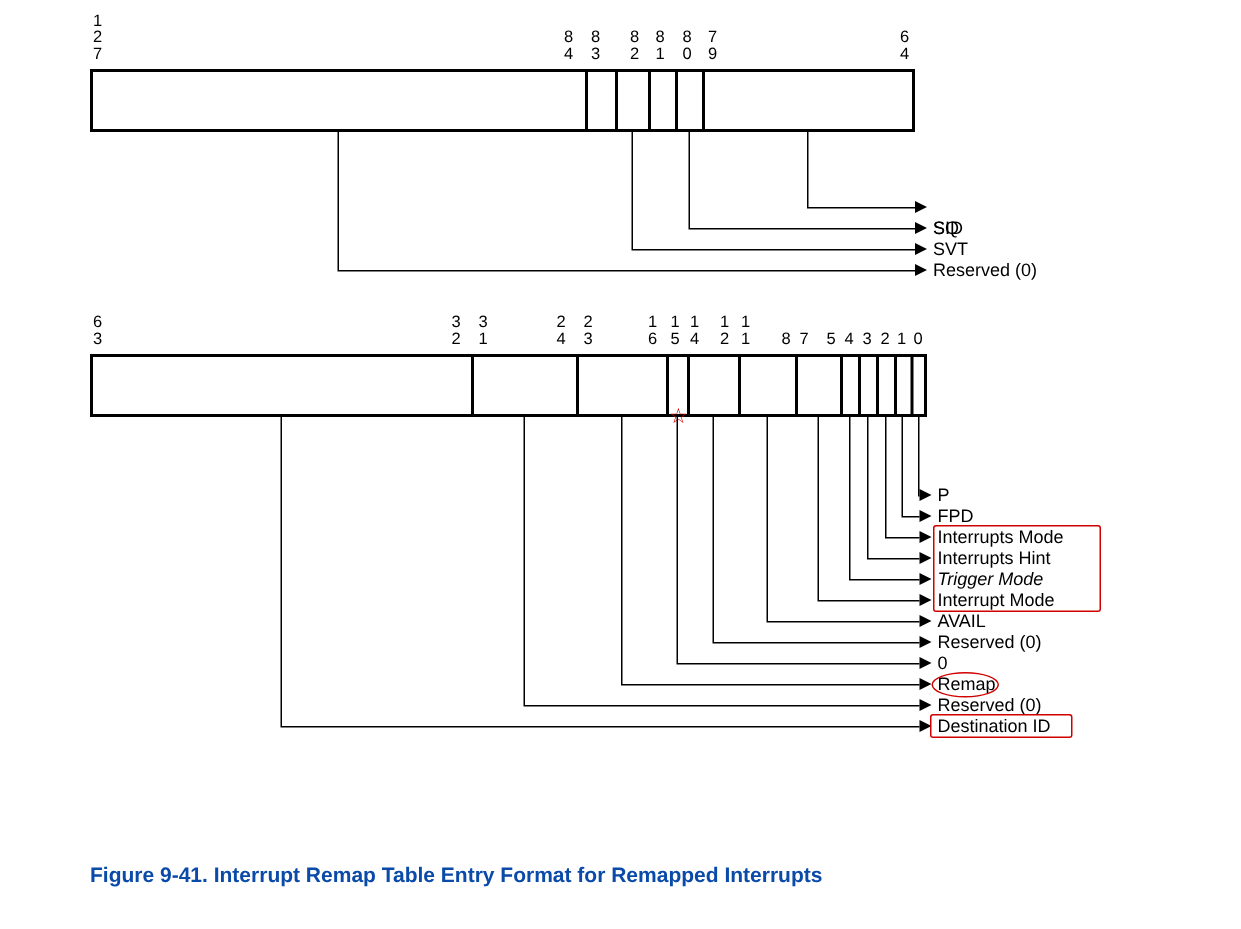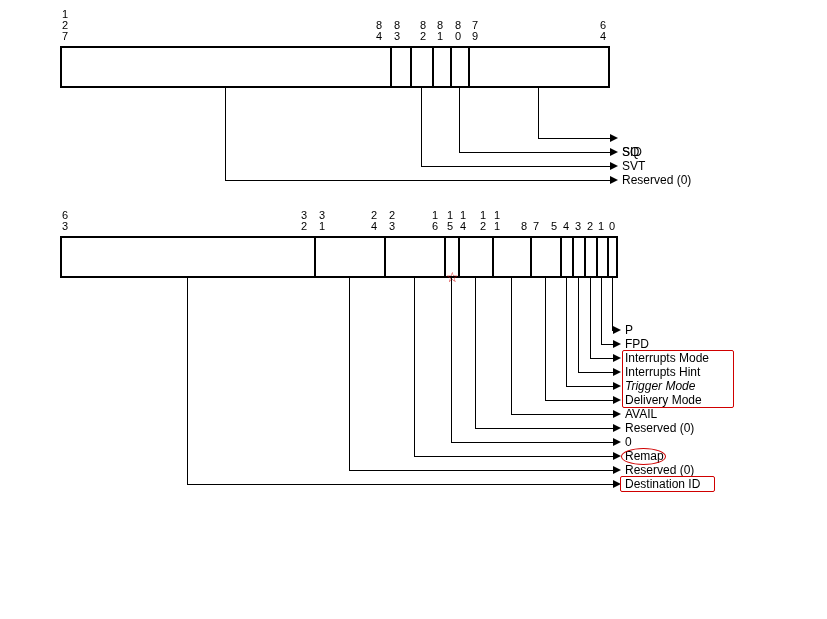--- a/index.html
+++ b/index.html
@@ -198,7 +198,7 @@
 <div class="tline" style="left:545px; top:278px; width:1px; height:122px;"></div>
 <div class="tline" style="left:545px; top:400px; width:68px; height:1px;"></div>
 <div class="arrow" style="left:613px; top:396px;"></div>
-<div class="field-label" style="left:625px; top:393px;">Delivery Mode</div>
+<div class="field-label" style="left:625px; top:393px;">Interrupt Mode</div>
 
 <div class="tline" style="left:511px; top:278px; width:1px; height:136px;"></div>
 <div class="tline" style="left:511px; top:414px; width:102px; height:1px;"></div>

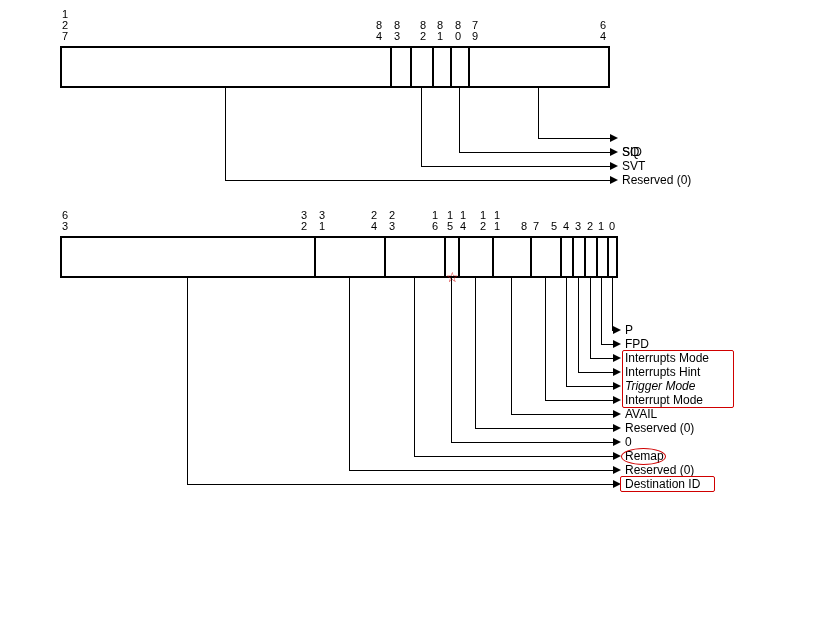--- a/index.html
+++ b/index.html
@@ -234,6 +234,7 @@
 <div class="redcircle" style="left:621px; top:448px; width:45px; height:17px;"></div>
 <div class="redbox" style="left:620px; top:476px; width:95px; height:16px;"></div>
 
+<div class="caption" style="left:60px; top:575px;">Figure 9-41.  Interrupt Remap Table Entry Format for Remapped Interrupts</div>
 
 </div>
 

